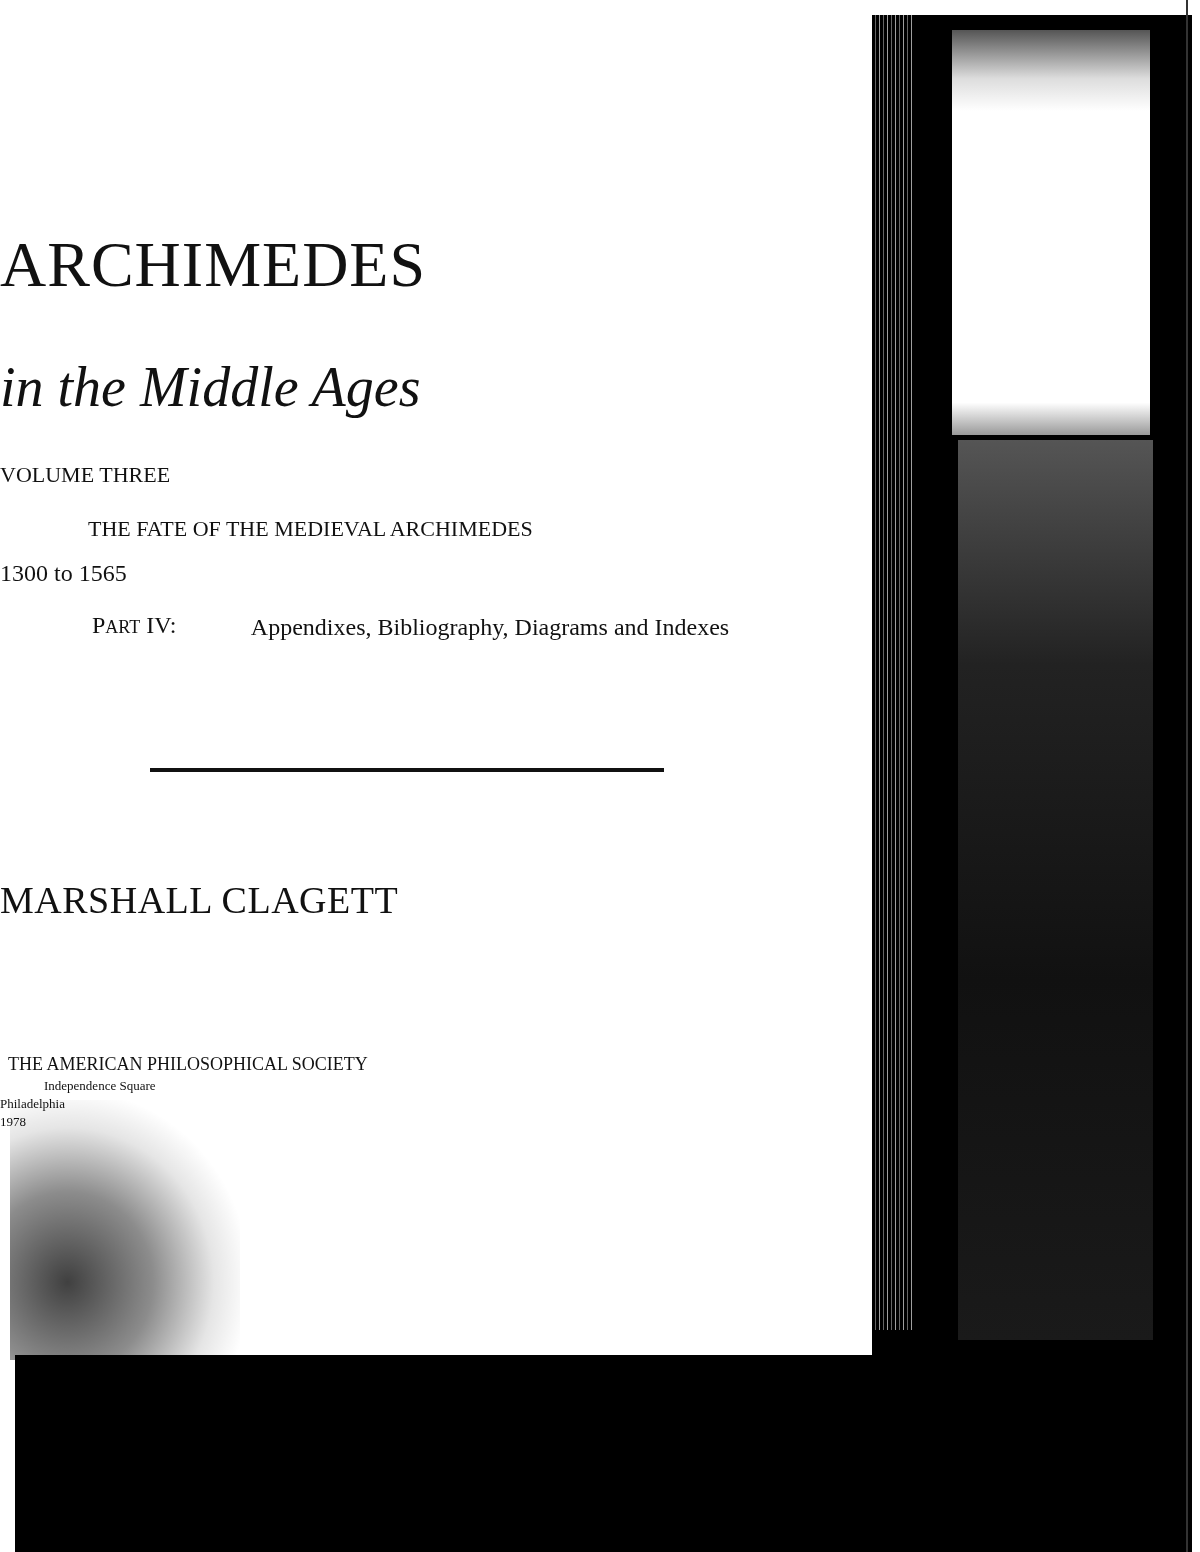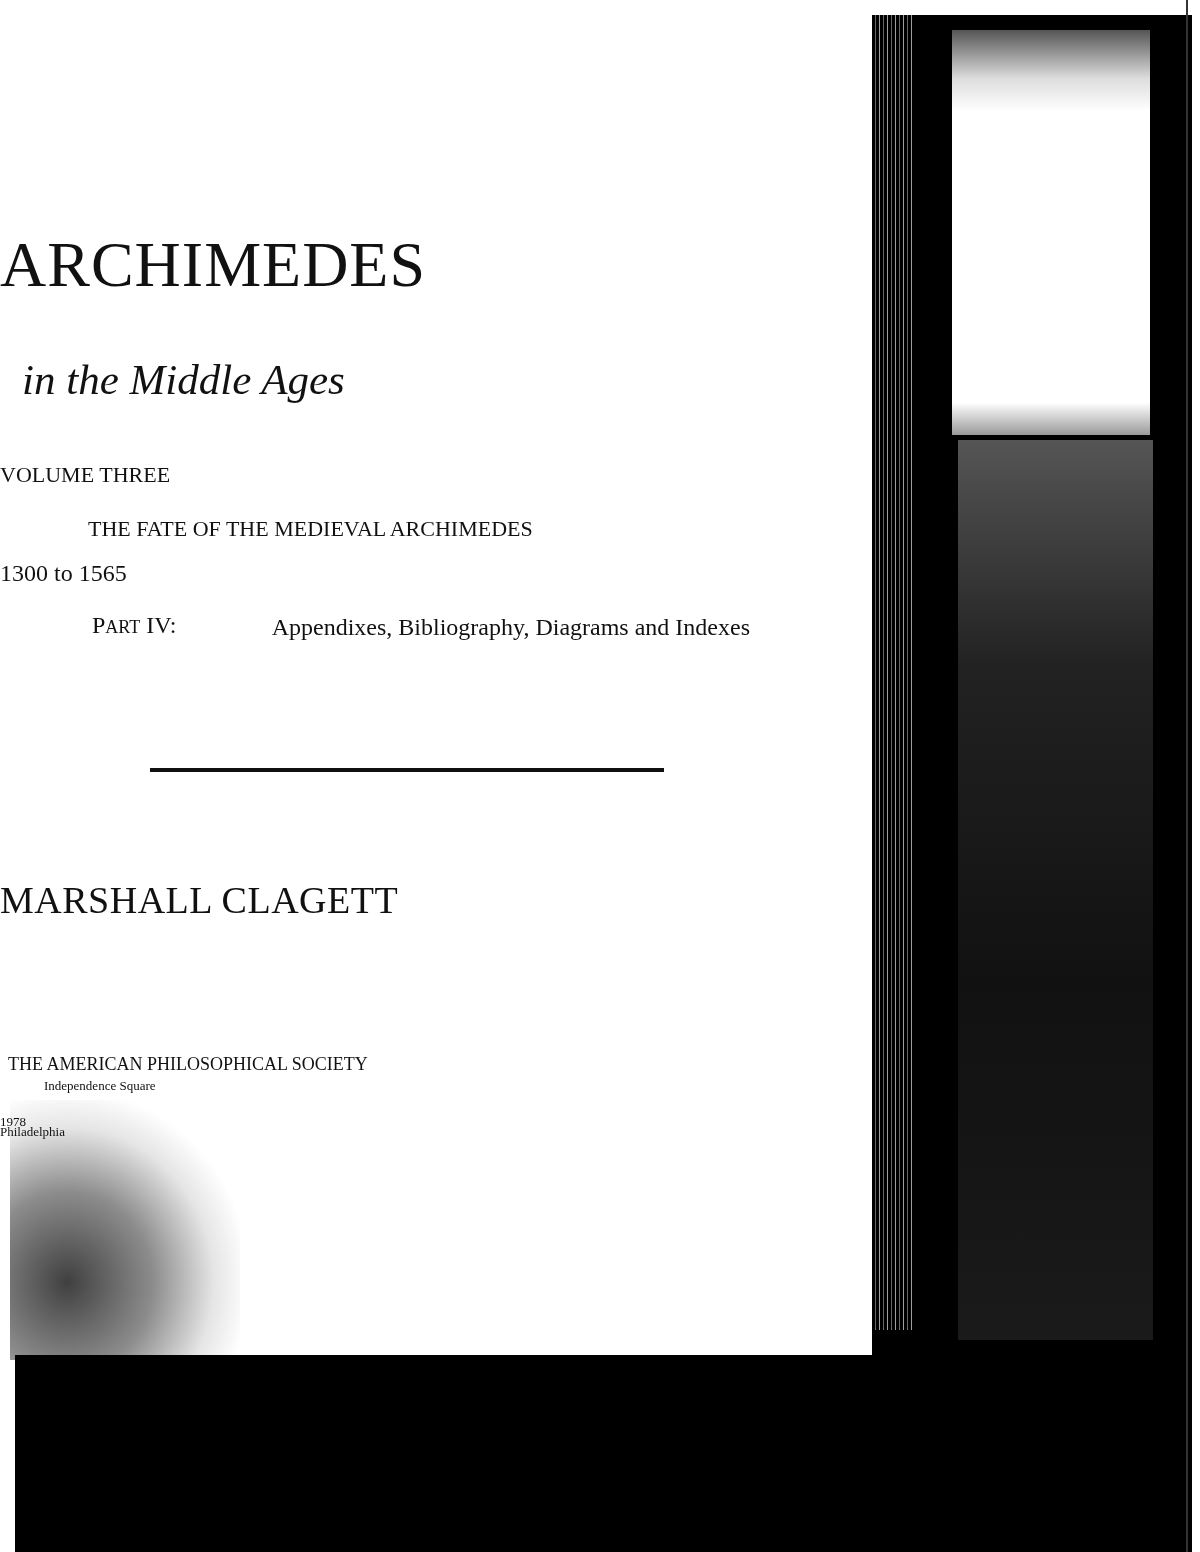--- a/index.html
+++ b/index.html
@@ -14,7 +14,7 @@
 
   
   .title { left:0; width:810px; top:228px; font-size:64px; letter-spacing:1px; }
-  .subtitle { left:0; width:810px; top:355px; font-size:43px; font-style:italic;padding-left:22px; }
+  .subtitle { left:0; width:810px; top:355px; font-size:56px; font-style:italic; }
   .volume { left:0; width:810px; top:462px; font-size:22px; }
   .fate { left:88px; width:640px; top:516px; font-size:22px; }
   .years { left:0; width:810px; top:560px; font-size:24px; }

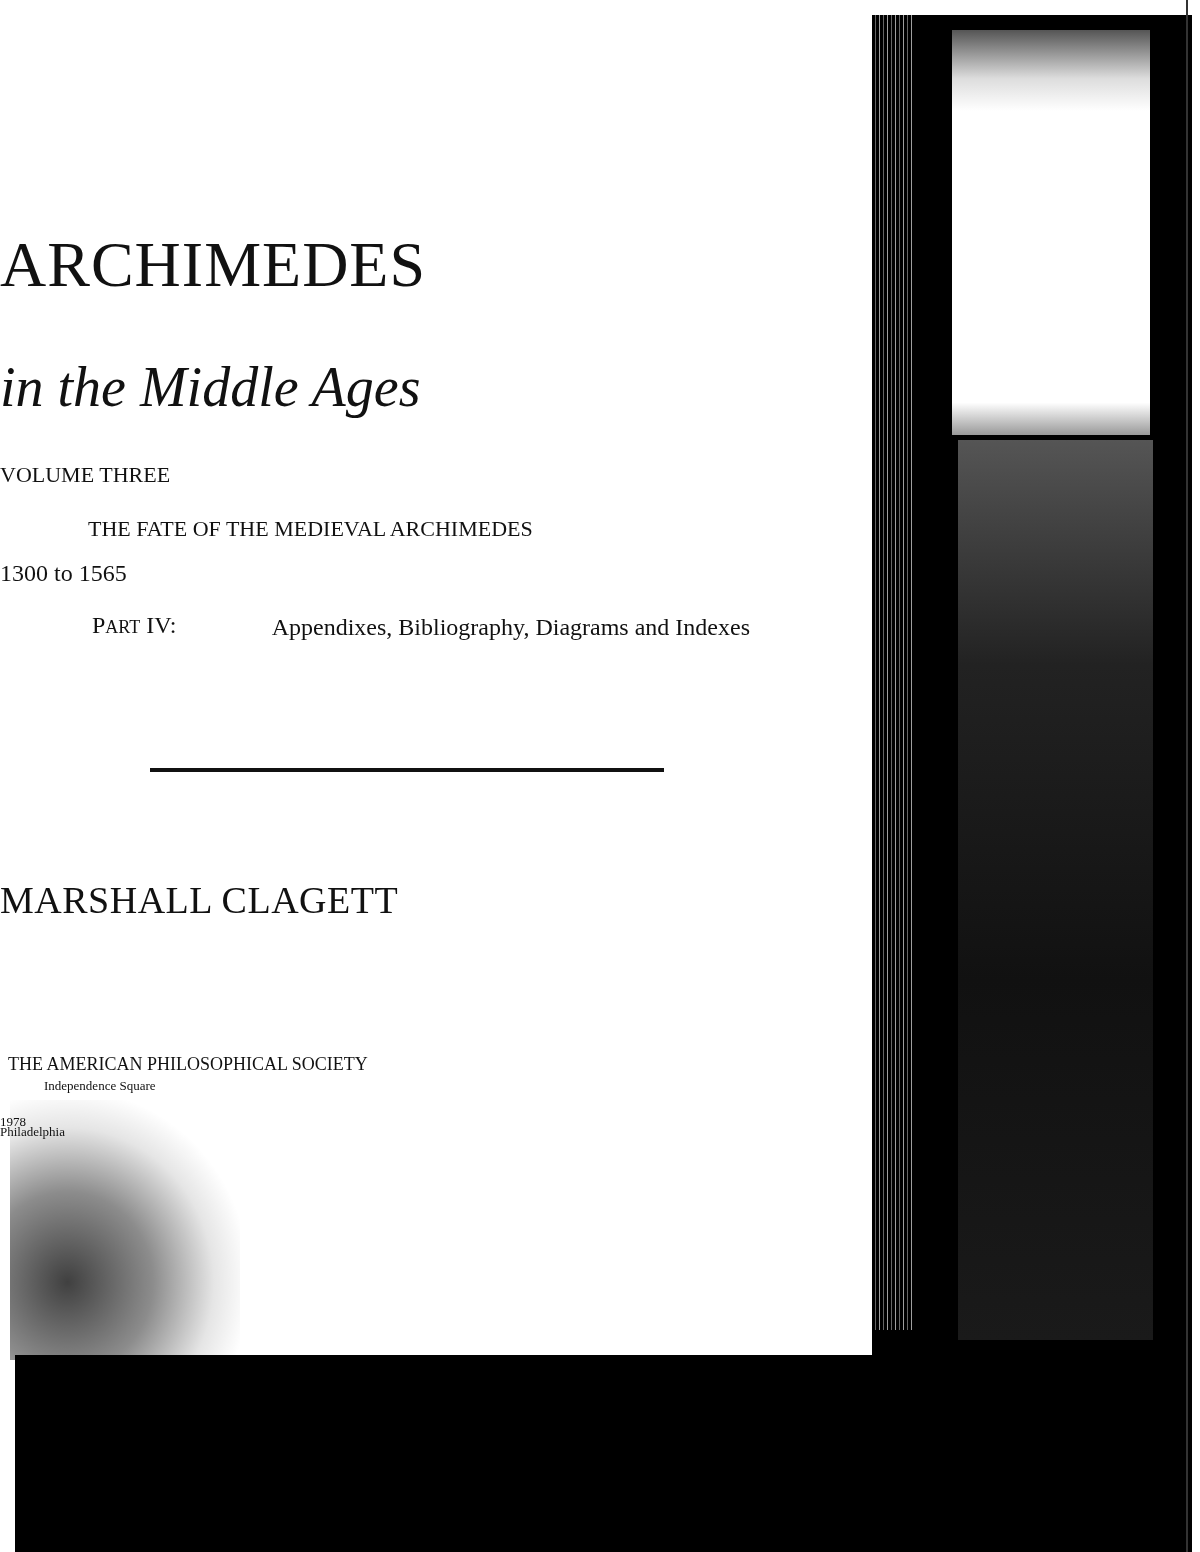--- a/index.html
+++ b/index.html
@@ -20,7 +20,7 @@
   .years { left:0; width:810px; top:560px; font-size:24px; }
   .part-label { left:92px; top:612px; font-size:24px; }
   .part-label .sc { font-size:18px; }
-  .part-text { left:230px; top:612px; font-size:24px; line-height:30px; width:520px; white-space:normal; text-align:right; }
+  .part-text { left:230px; top:612px; font-size:24px; line-height:30px; width:520px; white-space:normal; text-align:center; }
   .rule { left:150px; top:768px; width:514px; height:4px; background:#111; }
   .author { left:0; width:810px; top:878px; font-size:38px; letter-spacing:0.5px; }
   .pub { left:0; width:810px; top:1054px; font-size:18px;padding-left:8px; }

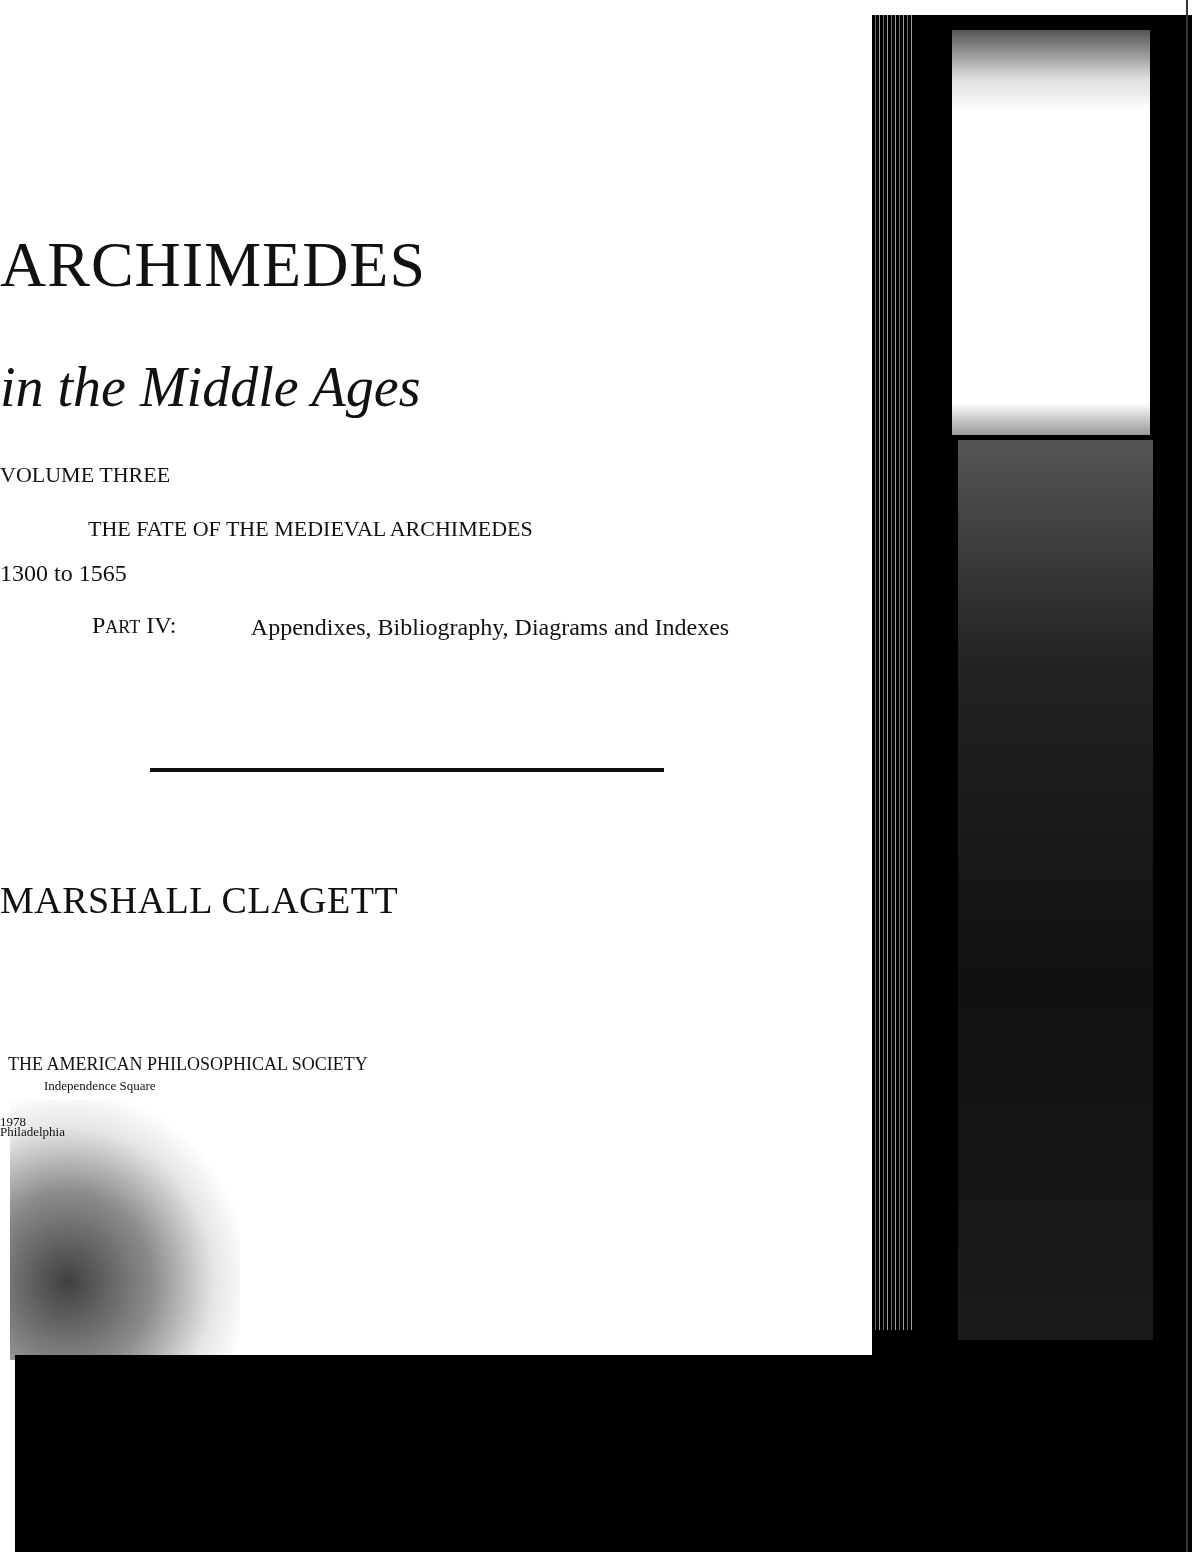--- a/index.html
+++ b/index.html
@@ -26,7 +26,7 @@
   .pub { left:0; width:810px; top:1054px; font-size:18px;padding-left:8px; }
   .pub-sm { left:0; width:810px; font-size:13px; }
   .pub-sq { top:1078px;padding-left:44px; }
-  .pub-city { top:1096px;margin-top:28px; }
+  .pub-city { top:1096px; }
   .pub-year { top:1114px; }
 
   

